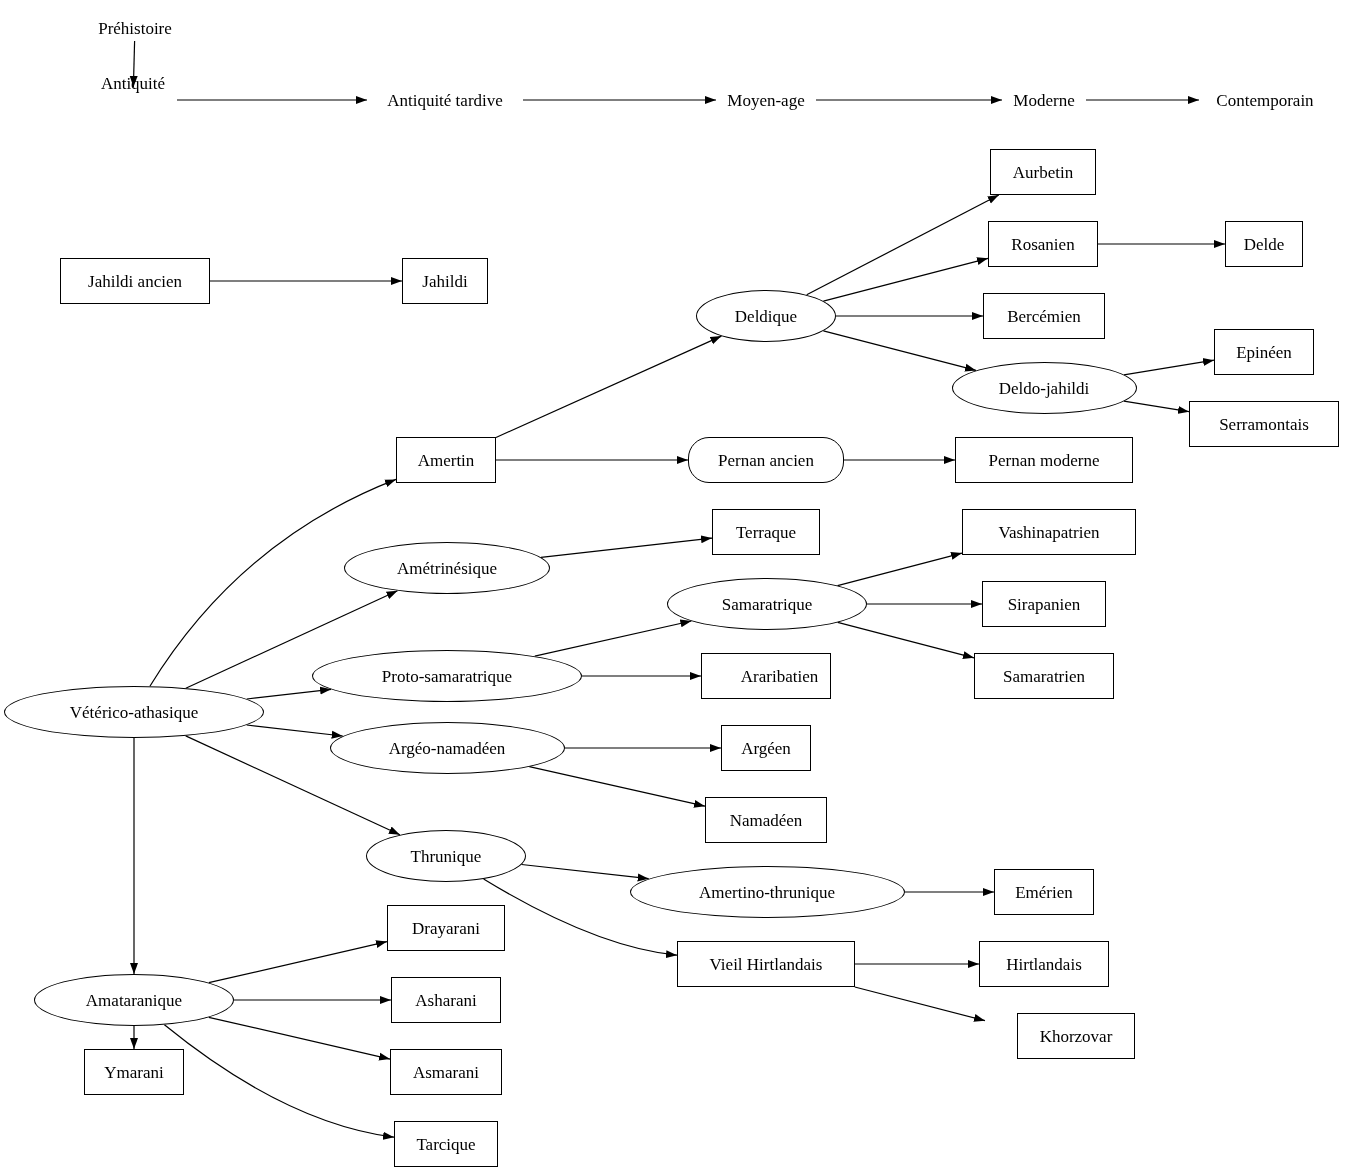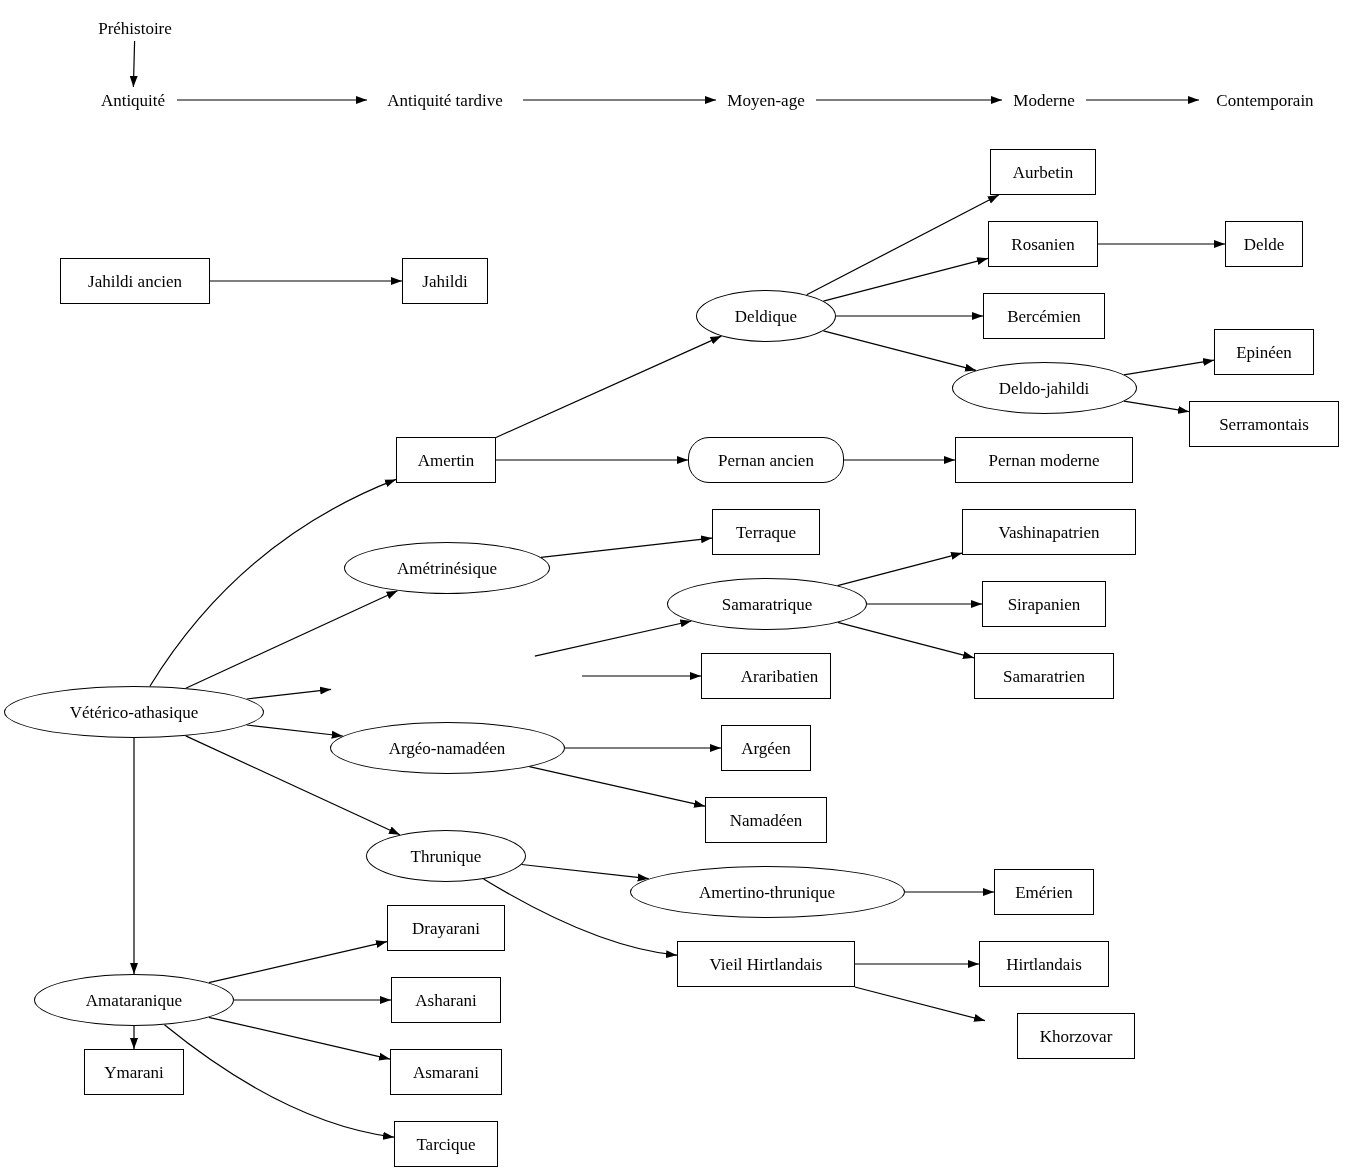--- a/index.html
+++ b/index.html
@@ -105,7 +105,7 @@
 <div class="node plain" style="left: 83px; top: 15px; width: 104px; height: 26px;">
       <span>Préhistoire</span>
     </div>
-    <div class="node plain" style="left: 89px; top: 87px; width: 88px; height: 26px; text-align: right;">
+    <div class="node plain" style="left: 89px; top: 70px; width: 88px; height: 26px; text-align: right;">
       <span>Antiquité</span>
     </div>
     <div class="node plain" style="left: 367px; top: 87px; width: 156px; height: 26px;">

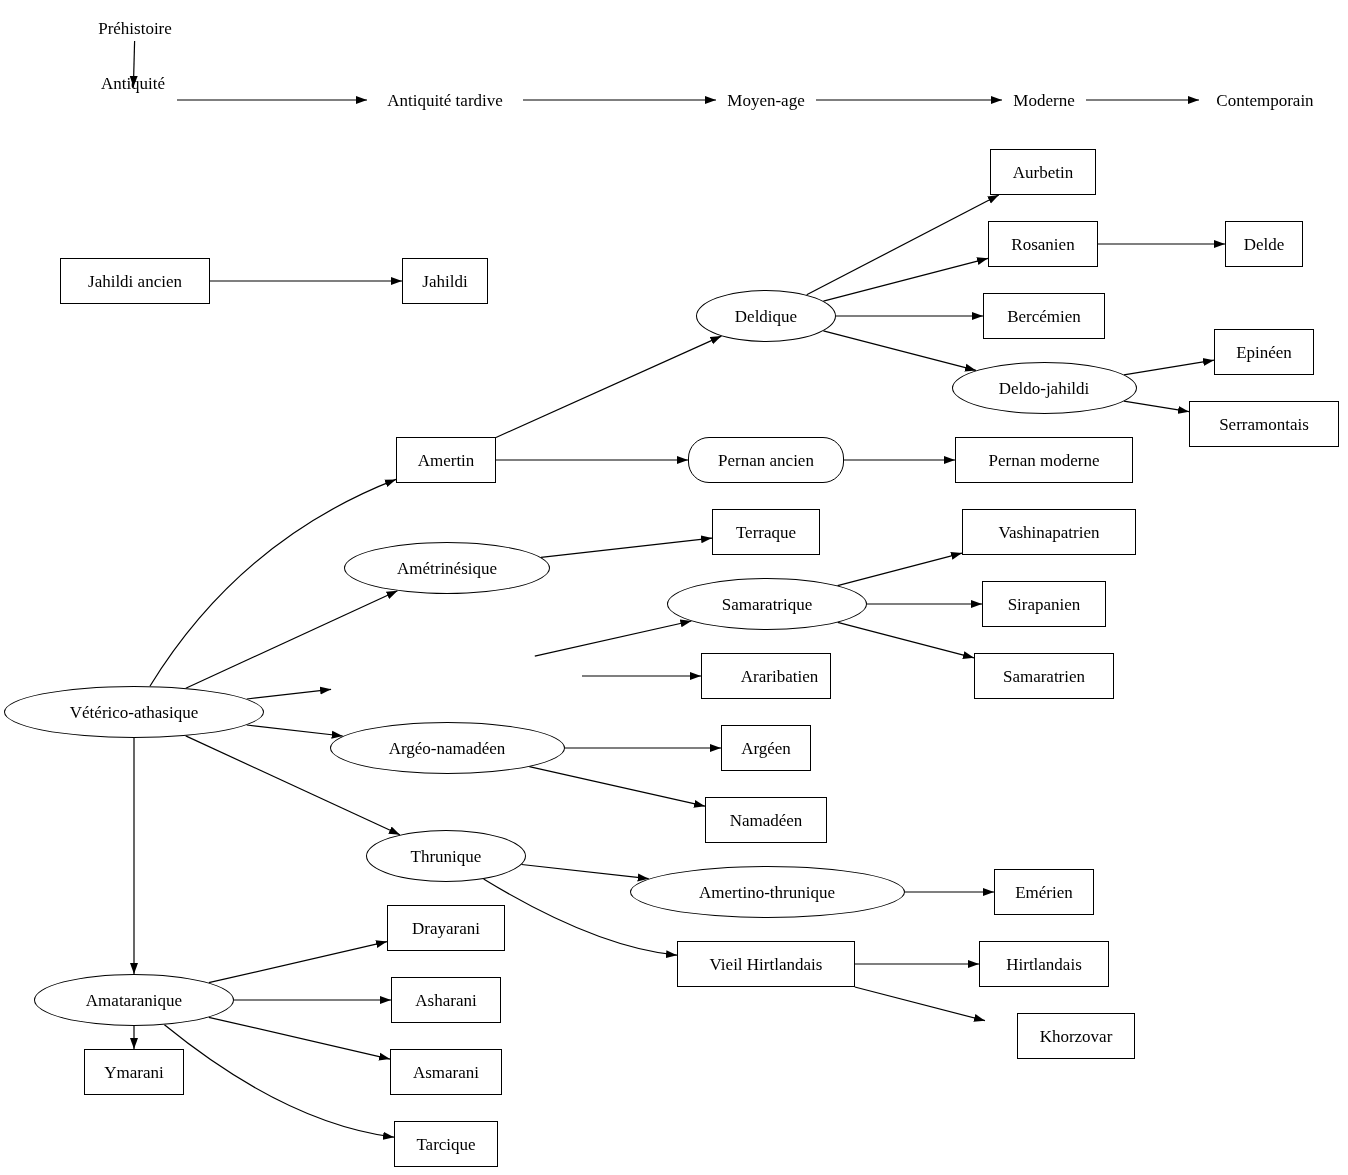--- a/index.html
+++ b/index.html
@@ -213,6 +213,9 @@
     <div class="node ellipse" style="left: 667px; top: 578px; width: 200px; height: 52px;">
       <span>Samaratrique</span>
     </div>
+    <div class="node ellipse" style="left: 312px; top: 650px; width: 270px; height: 52px;">
+      <span>Proto-samaratrique</span>
+    </div>
     <div class="node ellipse" style="left: 4px; top: 686px; width: 260px; height: 52px;">
       <span>Vétérico-athasique</span>
     </div>

